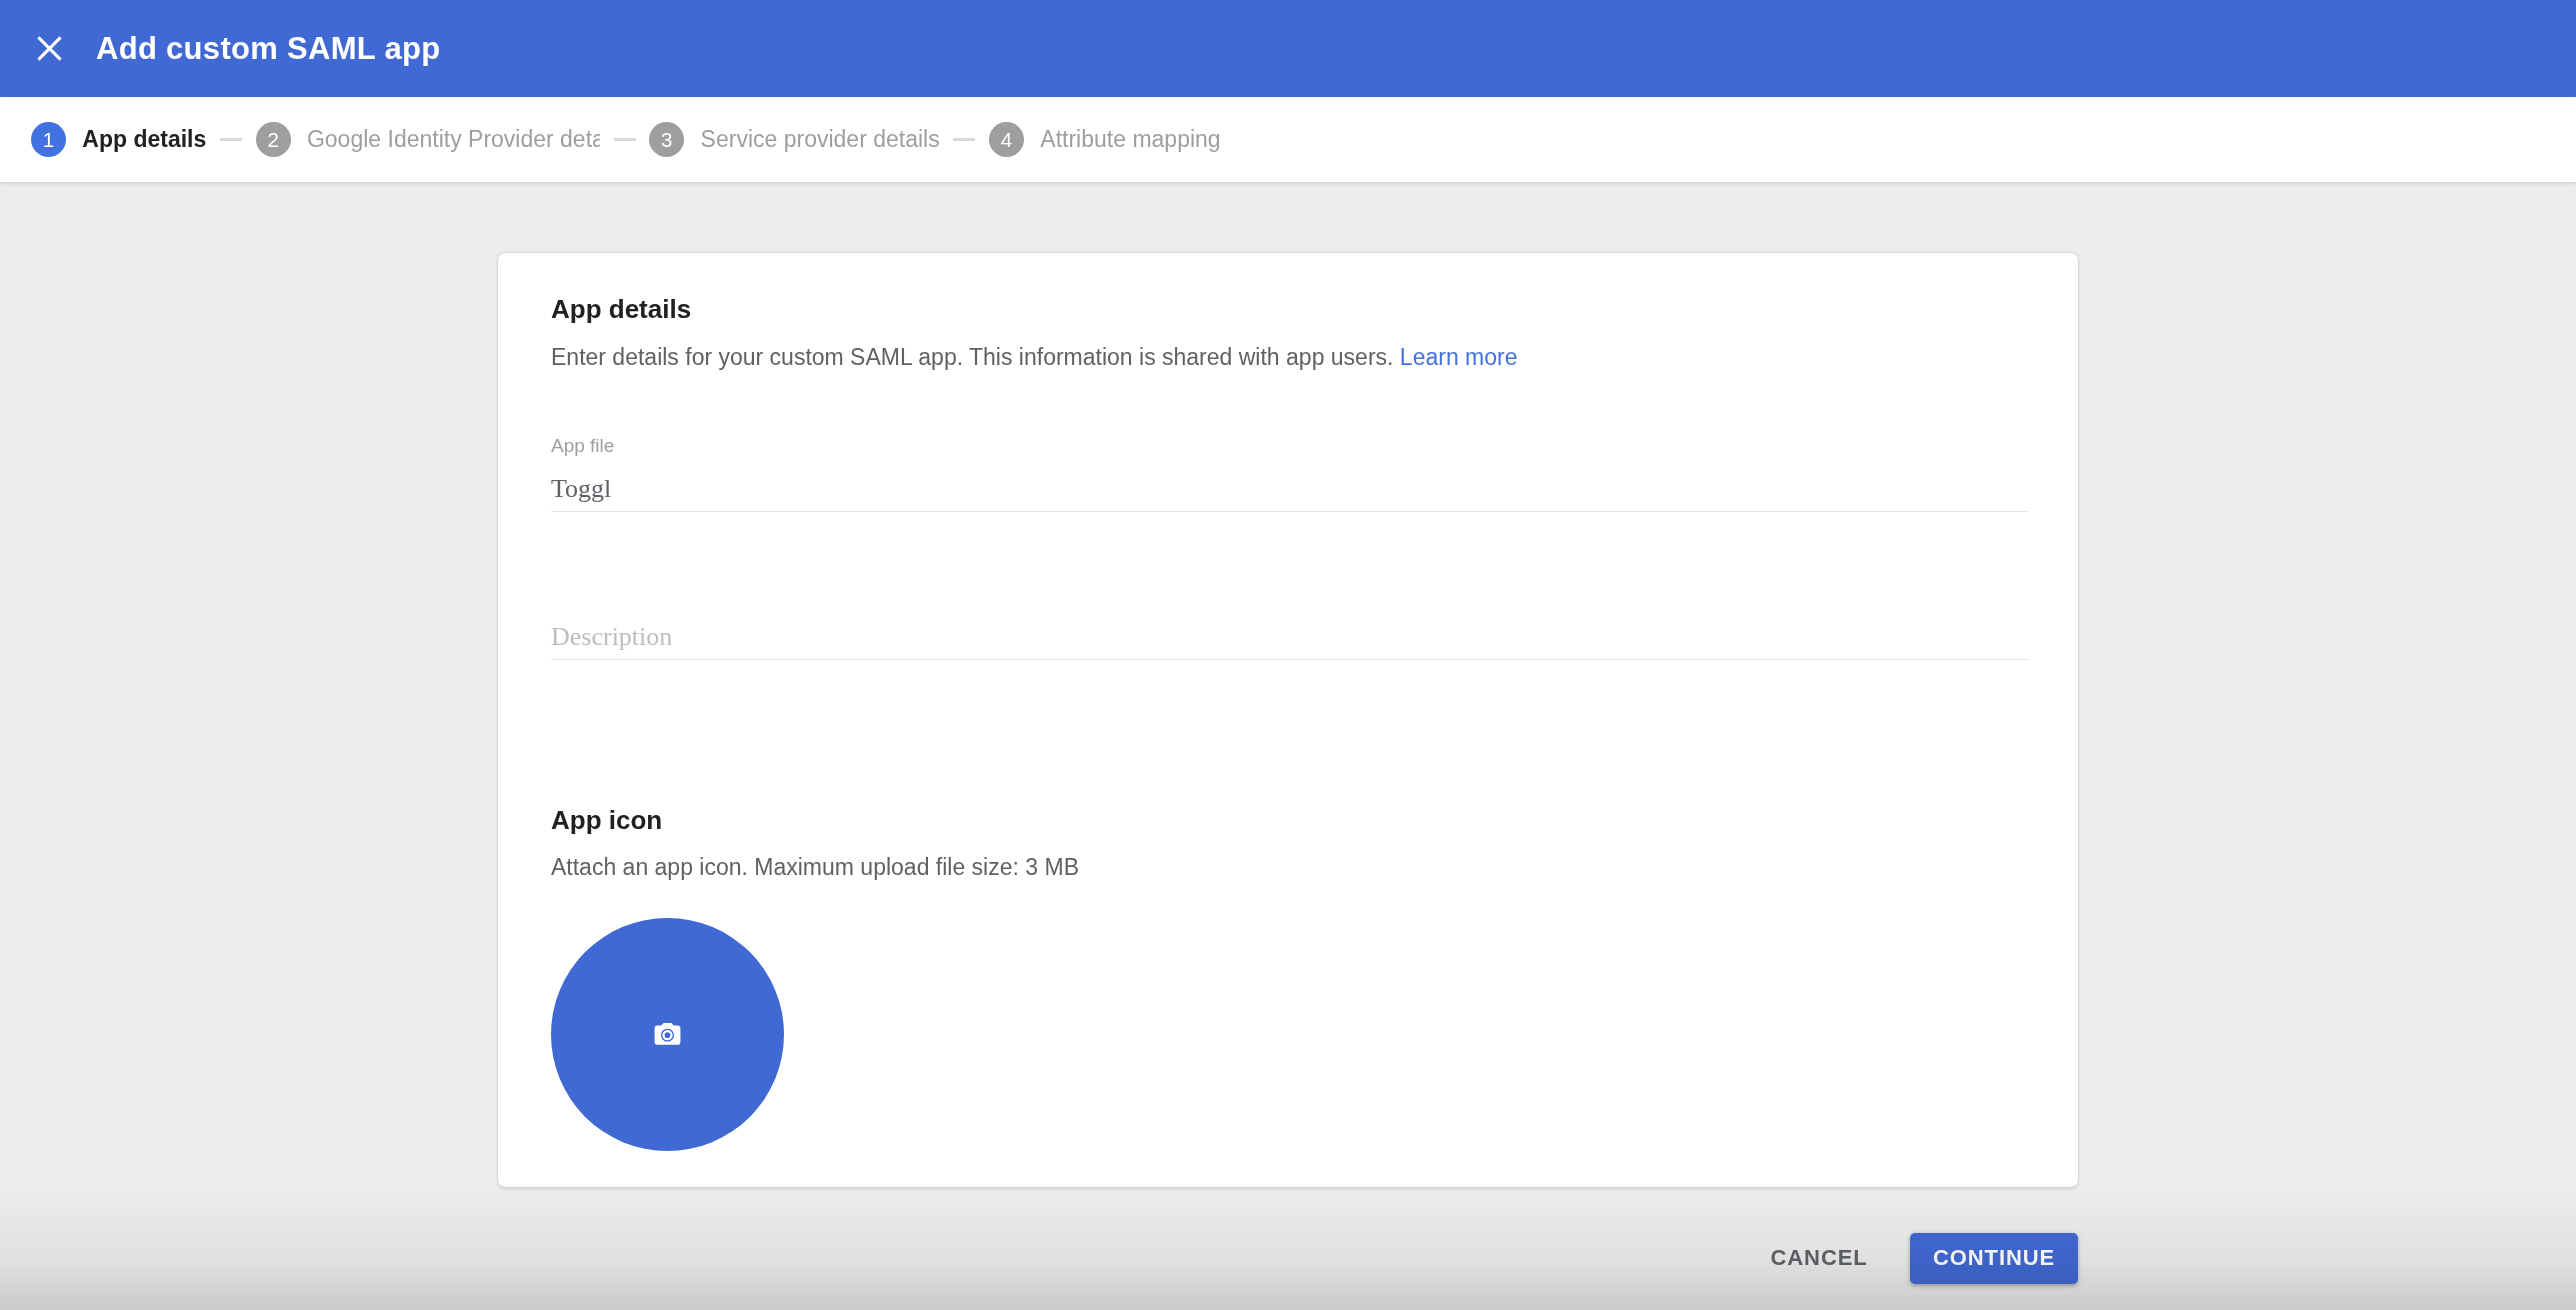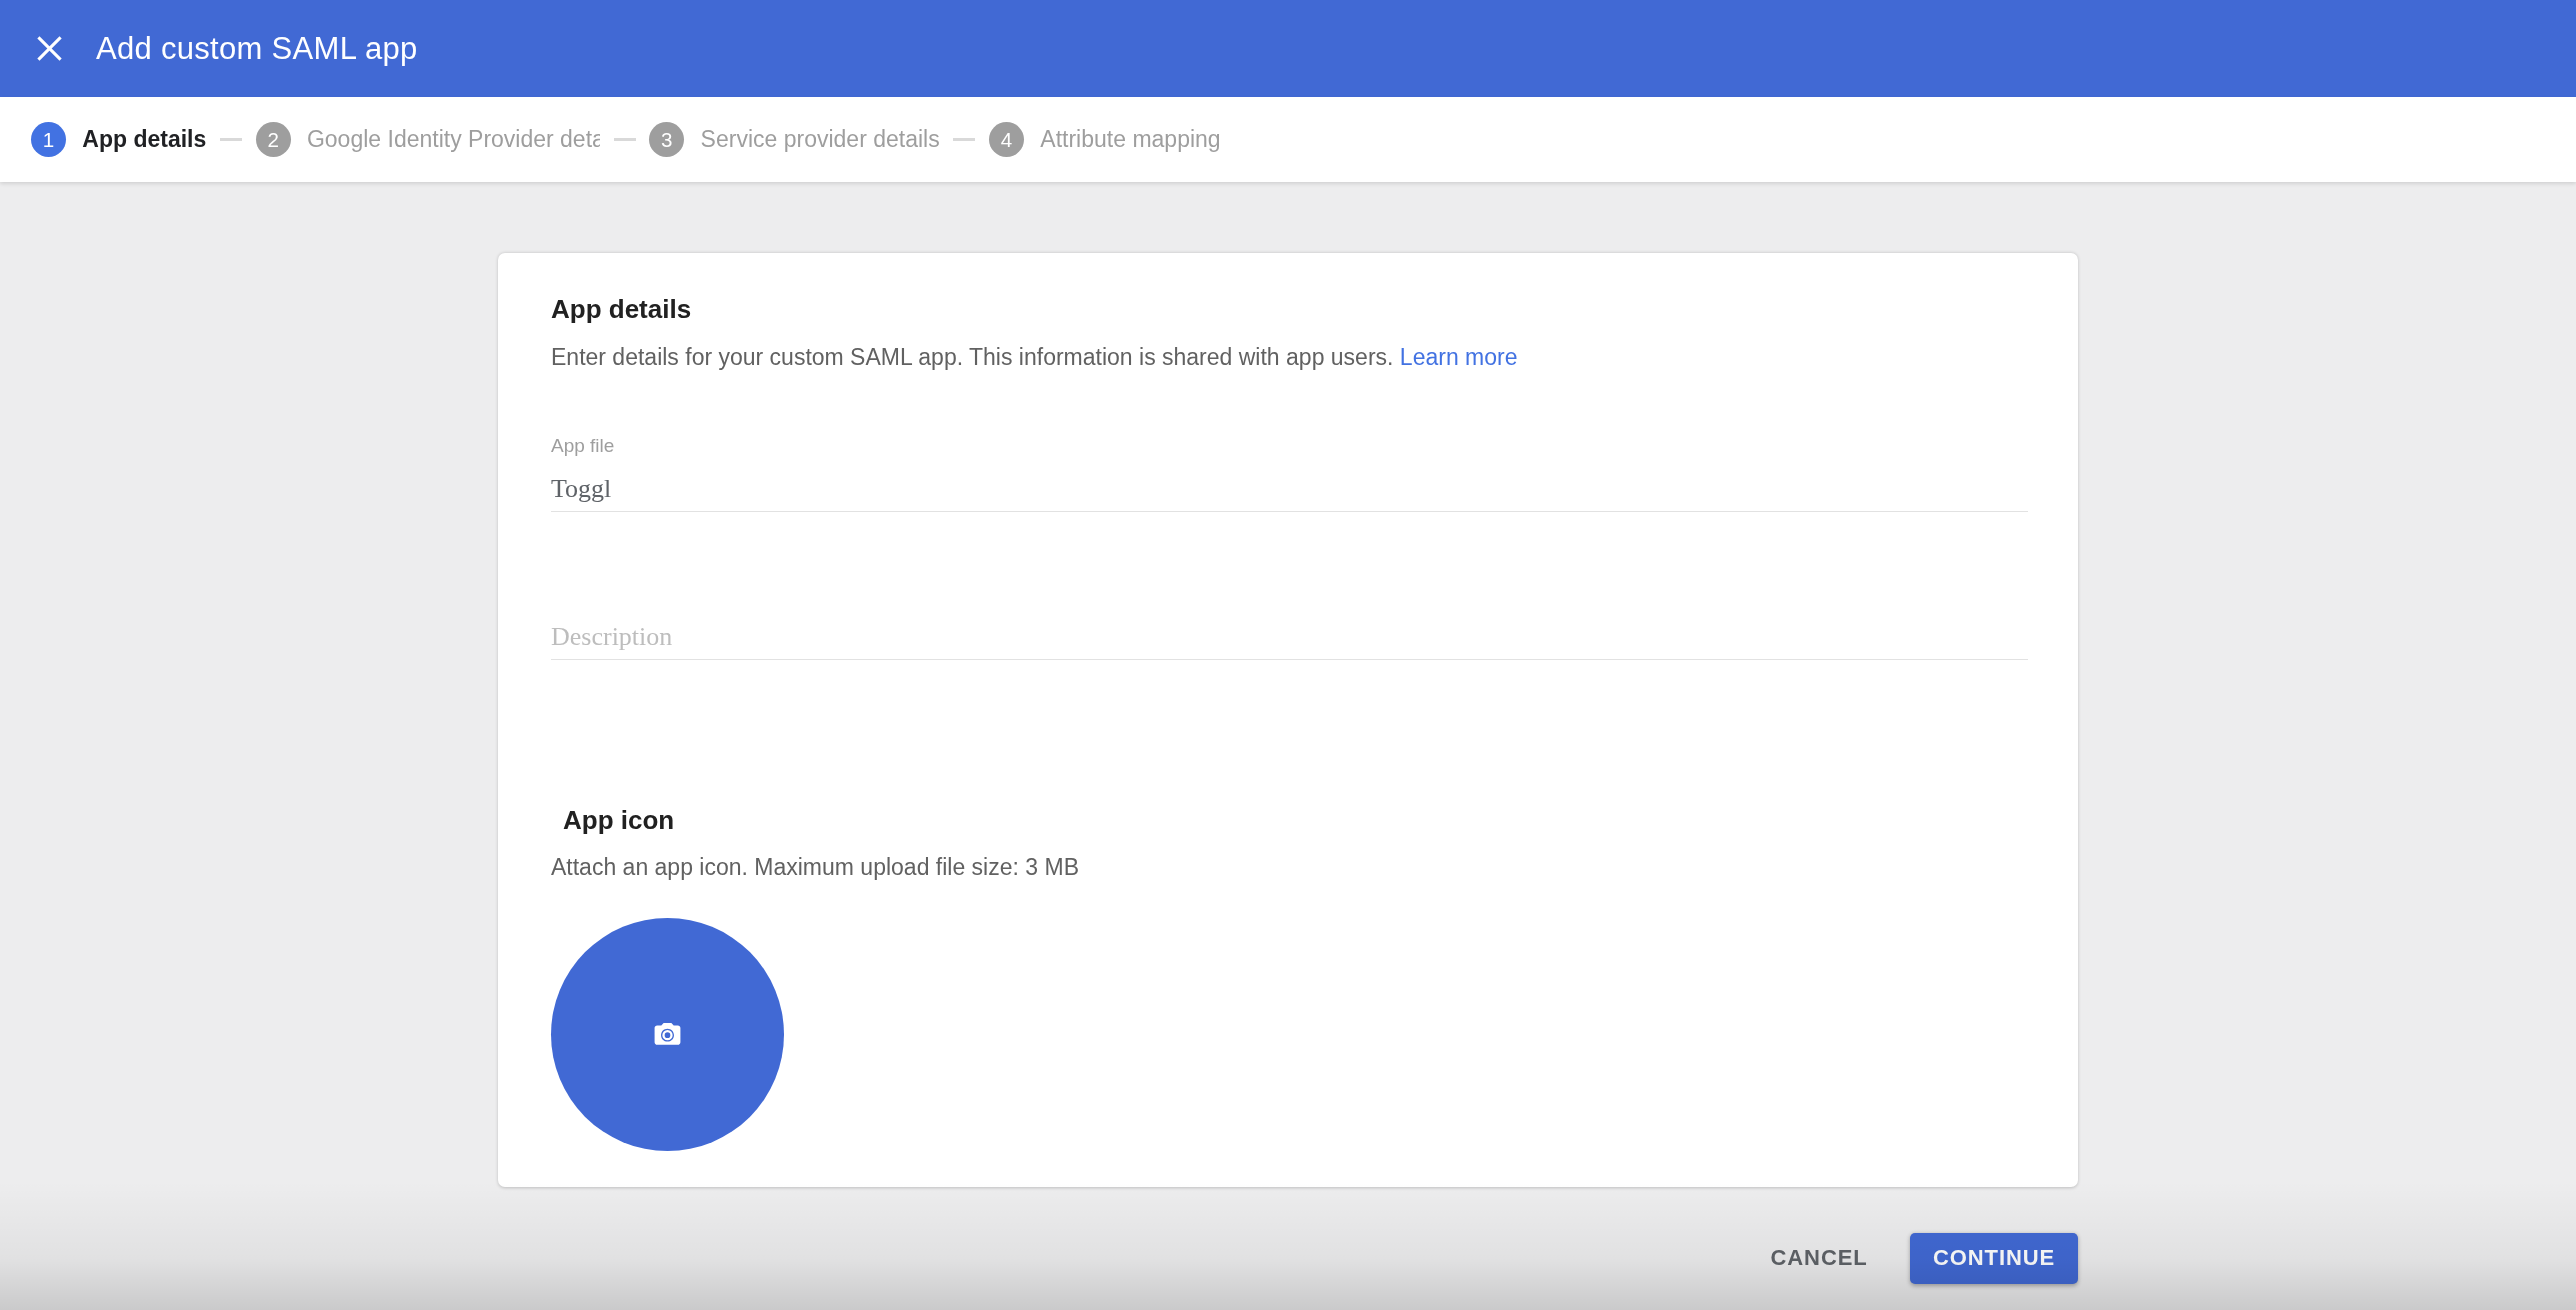--- a/index.html
+++ b/index.html
@@ -28,7 +28,7 @@
   .dialog-title {
     color: #ffffff;
     font-size: 31px;
-    font-weight: 400;
+    font-weight: 700;
     margin-left: 26px;
     letter-spacing: 0.3px;
   }

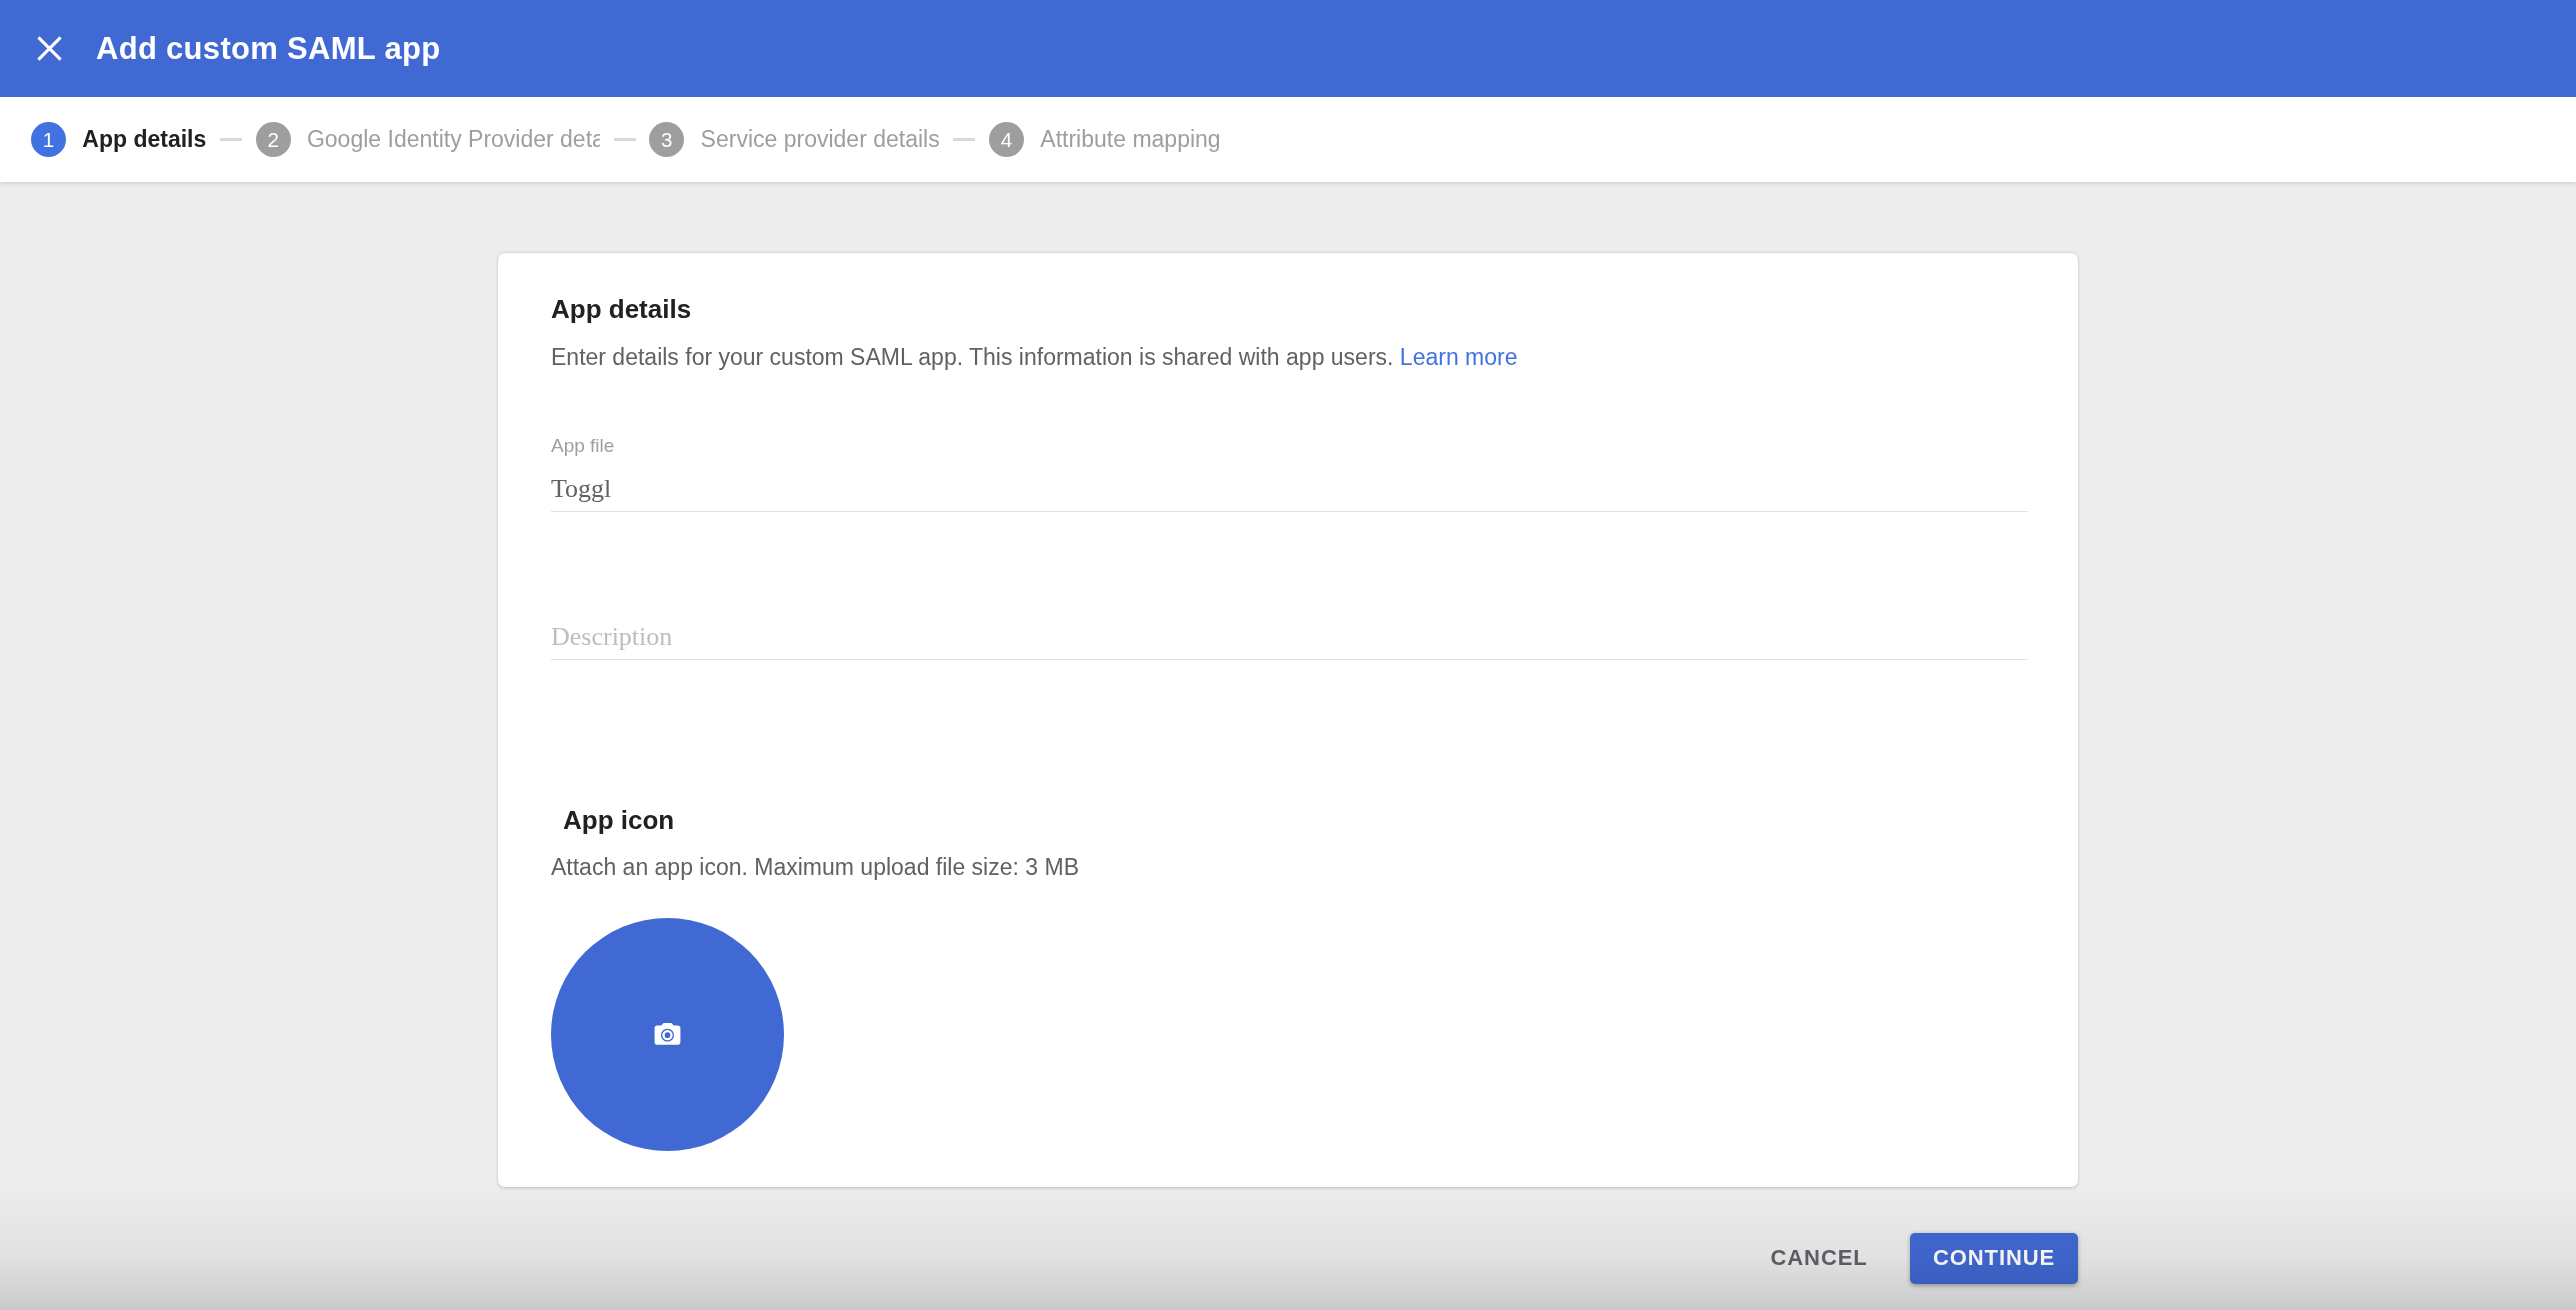--- a/index.html
+++ b/index.html
@@ -127,7 +127,7 @@
   .field-description { margin-top: 110px; }
   .text-input::placeholder { color: #bdbdbd; opacity: 1; }
 
-  .appicon-title { margin-top: 147px; margin-left: 12px; }
+  .appicon-title { margin-top: 147px; }
   .appicon-desc { margin-top: 23px; }
 
   .icon-upload-circle {

